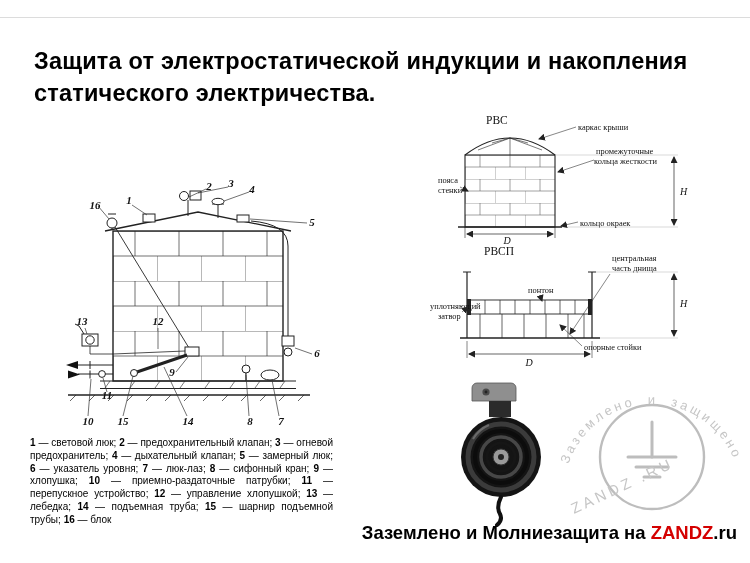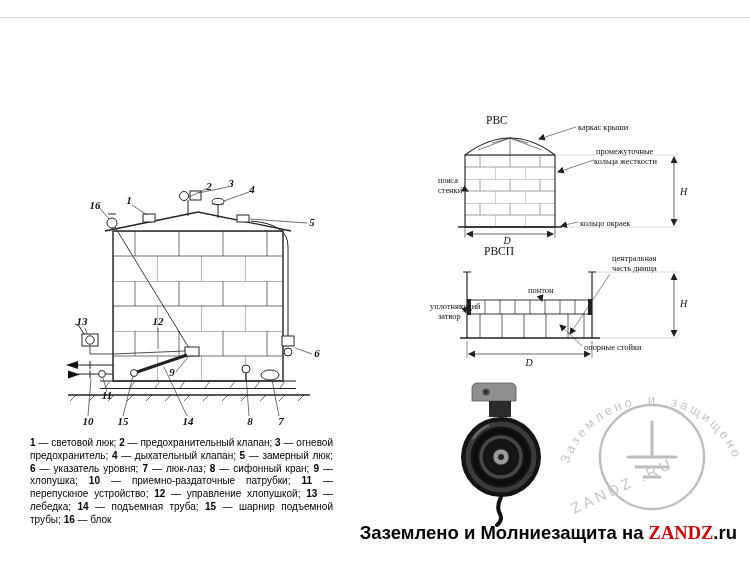--- a/index.html
+++ b/index.html
@@ -25,7 +25,7 @@
   <div class="topline"></div>
 
   <div class="title">
-    <br>
+    <span>Защита от электростатической индукции и накопления</span><br>
   </div>
 
   <svg class="figure" style="left:38px;top:176px" width="300" height="262" viewBox="0 0 300 262">

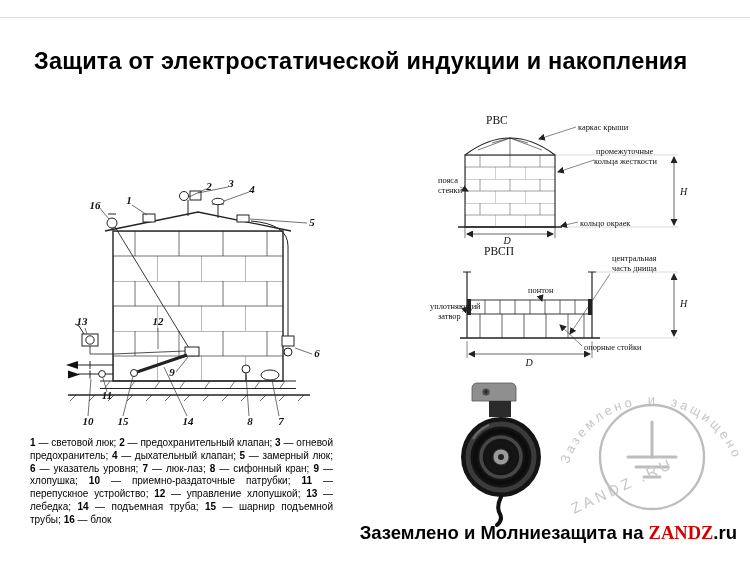--- a/index.html
+++ b/index.html
@@ -26,6 +26,7 @@
 
   <div class="title">
     <span>Защита от электростатической индукции и накопления</span><br>
+    <span>статического электричества.</span>
   </div>
 
   <svg class="figure" style="left:38px;top:176px" width="300" height="262" viewBox="0 0 300 262">

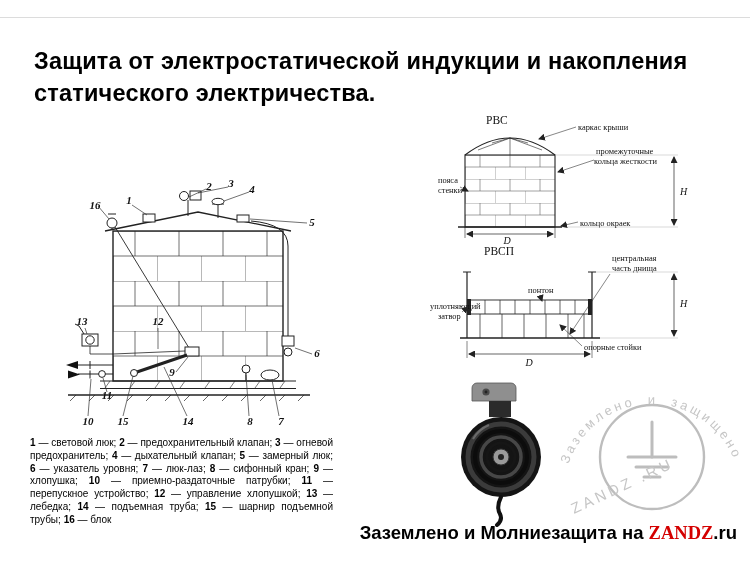--- a/index.html
+++ b/index.html
@@ -15,7 +15,7 @@
   .dim{font-size:10px;font-style:italic;}
   .caption{position:absolute;left:30px;top:437px;width:303px;font-family:Liberation Sans, sans-serif;font-size:10px;line-height:1.28;text-align:justify;color:#000;}
   .footer{position:absolute;top:522px;right:13px;font-size:18.5px;font-weight:bold;color:#000;white-space:nowrap;}
-  .footer .brand{color:#d40000;font-family:Liberation Serif, serif;}
+  .footer .brand{color:#d40000;}
   .wm text{font-family:"Liberation Sans",sans-serif;fill:#c6c6c6;}
 </style>
 </head>

